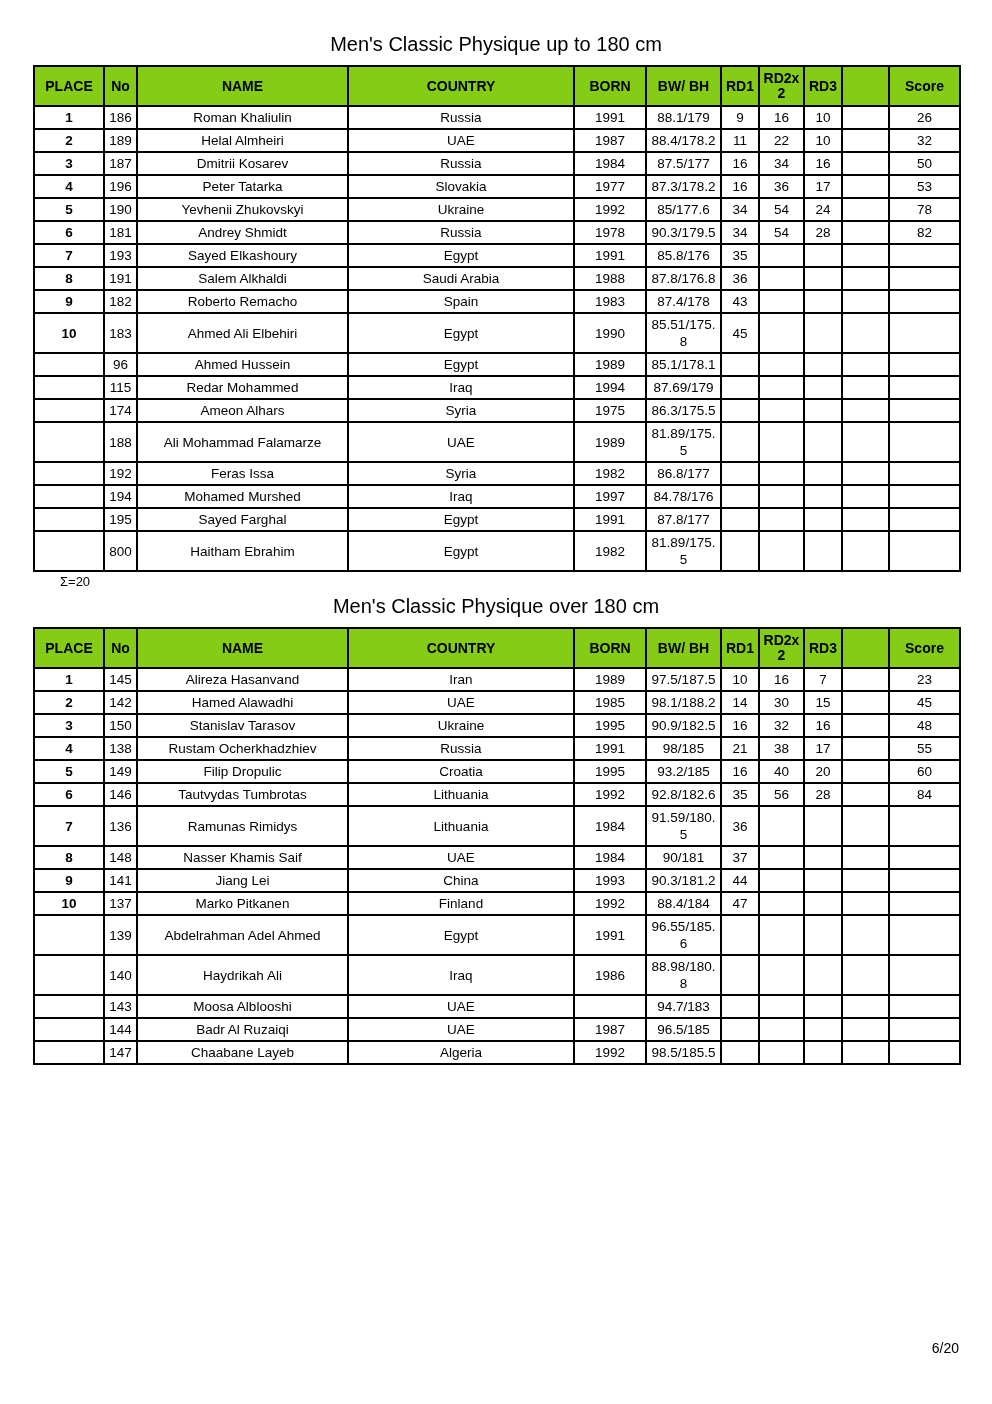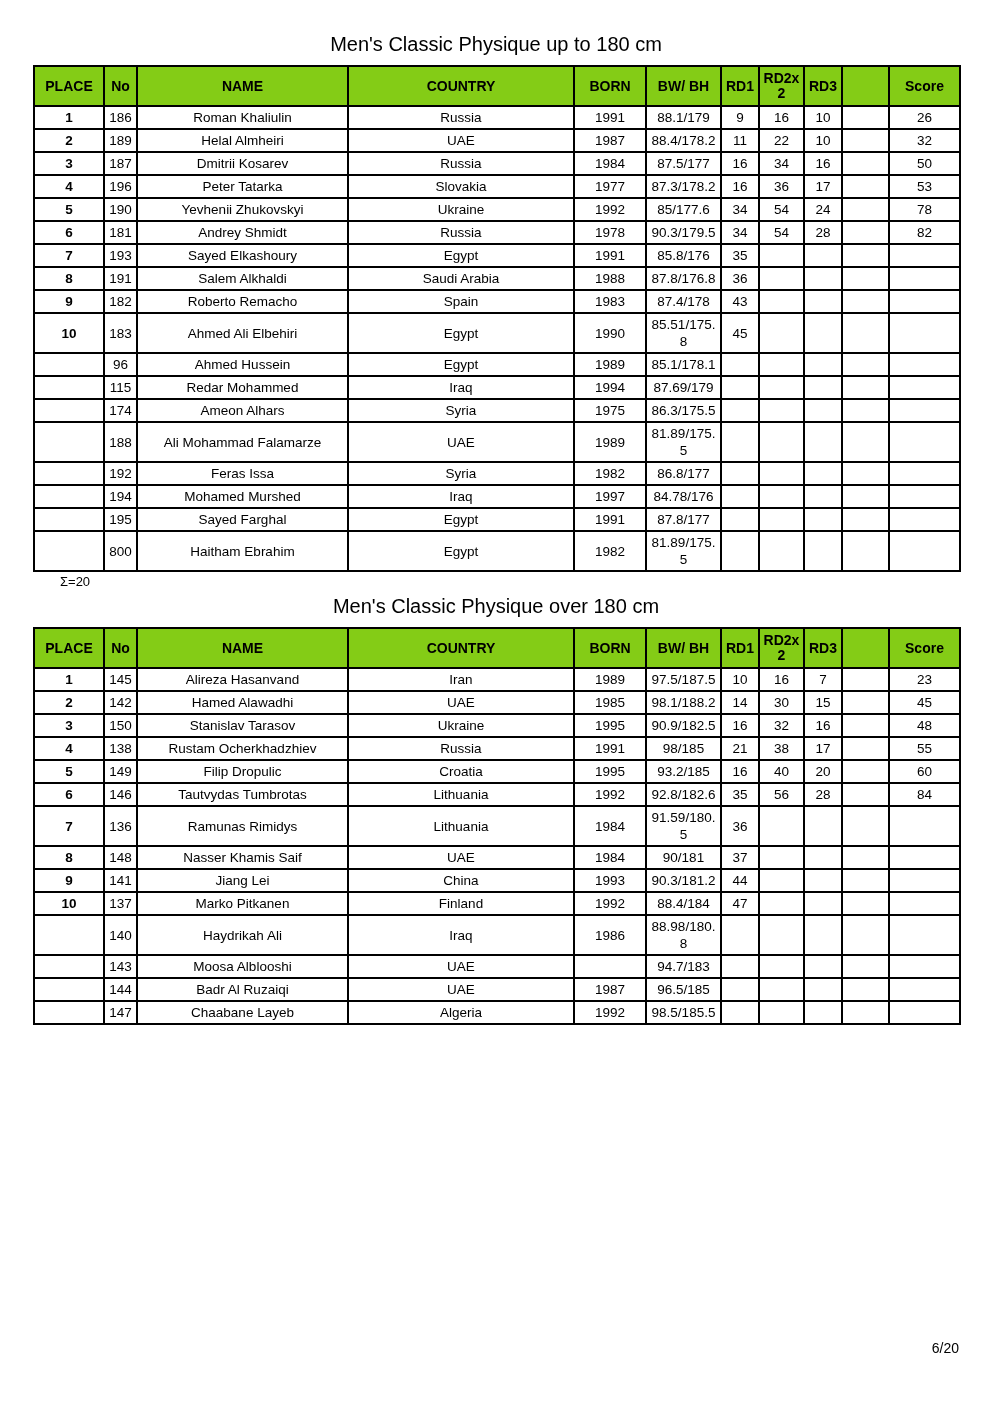--- a/index.html
+++ b/index.html
@@ -522,6 +522,19 @@
         </tr>
         <tr>
           <td class="col-place"></td>
+          <td class="col-no">139</td>
+          <td class="col-name">Abdelrahman Adel Ahmed</td>
+          <td class="col-country">Egypt</td>
+          <td class="col-born">1991</td>
+          <td class="col-bwbh">96.55/185.6</td>
+          <td class="col-rd1"></td>
+          <td class="col-rd2"></td>
+          <td class="col-rd3"></td>
+          <td class="col-blank"></td>
+          <td class="col-score"></td>
+        </tr>
+        <tr>
+          <td class="col-place"></td>
           <td class="col-no">140</td>
           <td class="col-name">Haydrikah Ali</td>
           <td class="col-country">Iraq</td>

